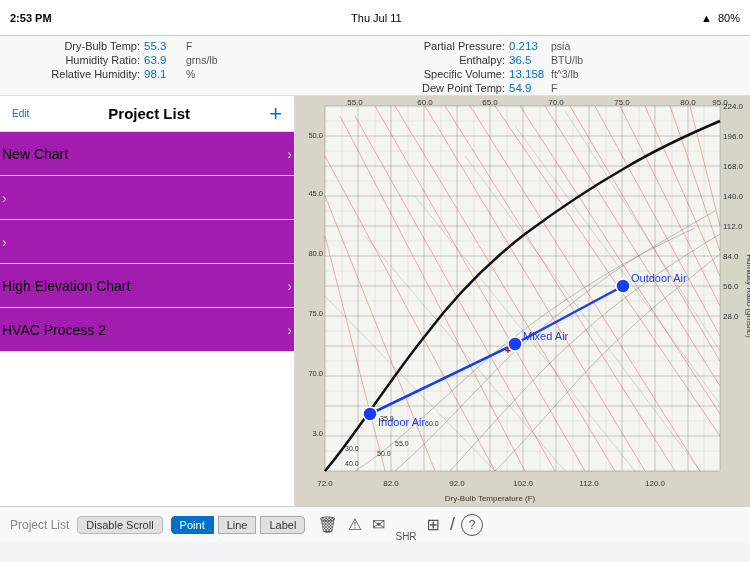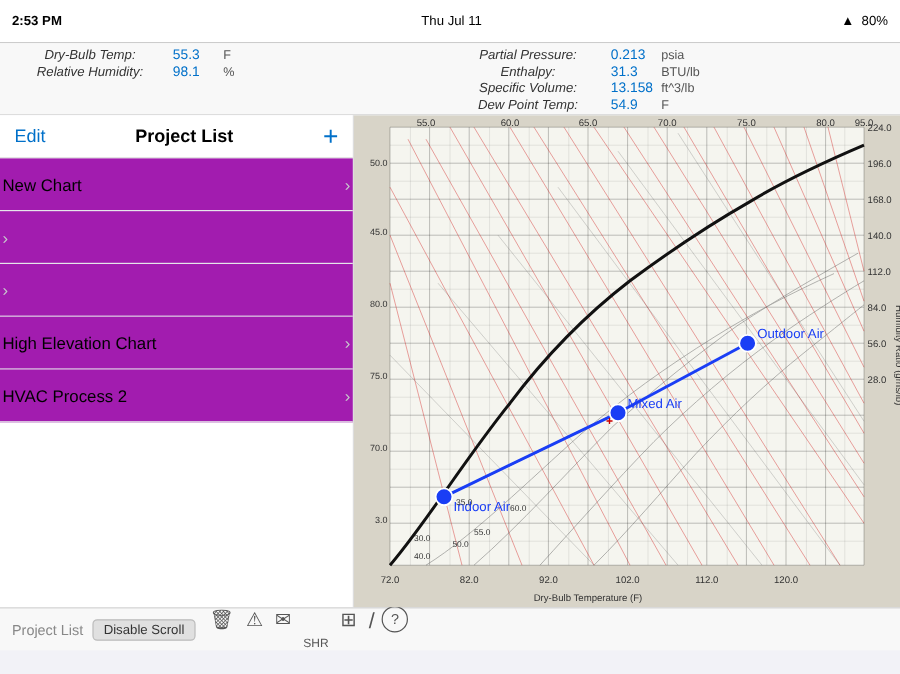--- a/index.html
+++ b/index.html
@@ -31,7 +31,7 @@
     }
     .metrics-left, .metrics-right { display: flex; flex-direction: column; gap: 2px; }
     .metric-row { display: flex; align-items: center; gap: 4px; }
-    .metric-label { color: #333; text-align: center; min-width: 130px; font-size: 11px; font-style: italic; }
+    .metric-label { color: #333; text-align: right; min-width: 130px; font-size: 11px; }
     .metric-value { color: #0070c9; font-weight: 500; min-width: 38px; }
     .metric-unit { color: #555; font-size: 10.5px; }
 

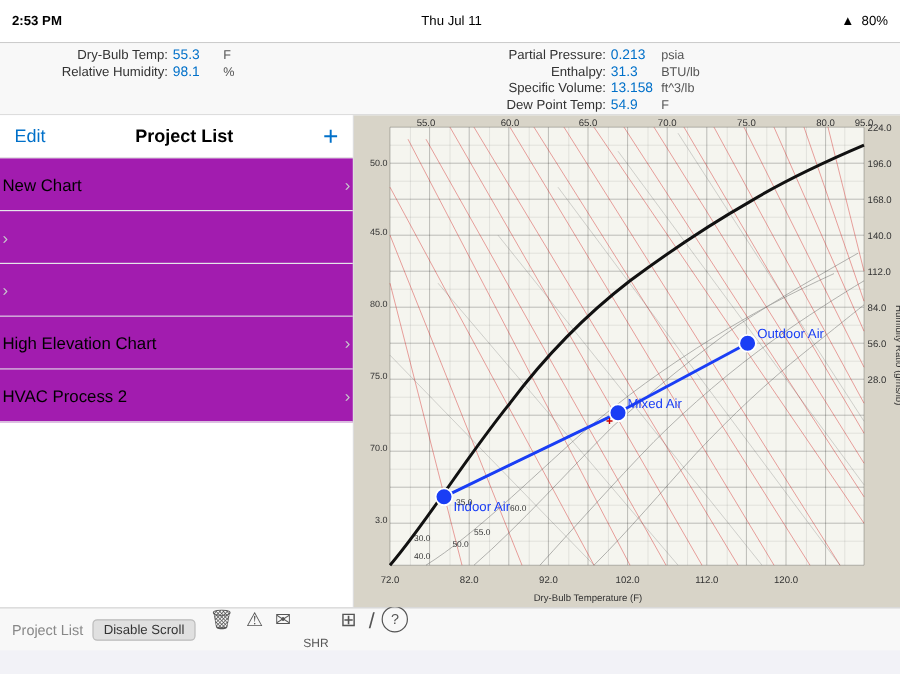--- a/index.html
+++ b/index.html
@@ -181,6 +181,11 @@
       <span class="metric-label">Dry-Bulb Temp:</span>
       <span class="metric-value">55.3</span>
       <span class="metric-unit">F</span>
+    </div>
+    <div class="metric-row">
+      <span class="metric-label">Humidity Ratio:</span>
+      <span class="metric-value">63.9</span>
+      <span class="metric-unit">grns/lb</span>
     </div>
     <div class="metric-row">
       <span class="metric-label">Relative Humidity:</span>

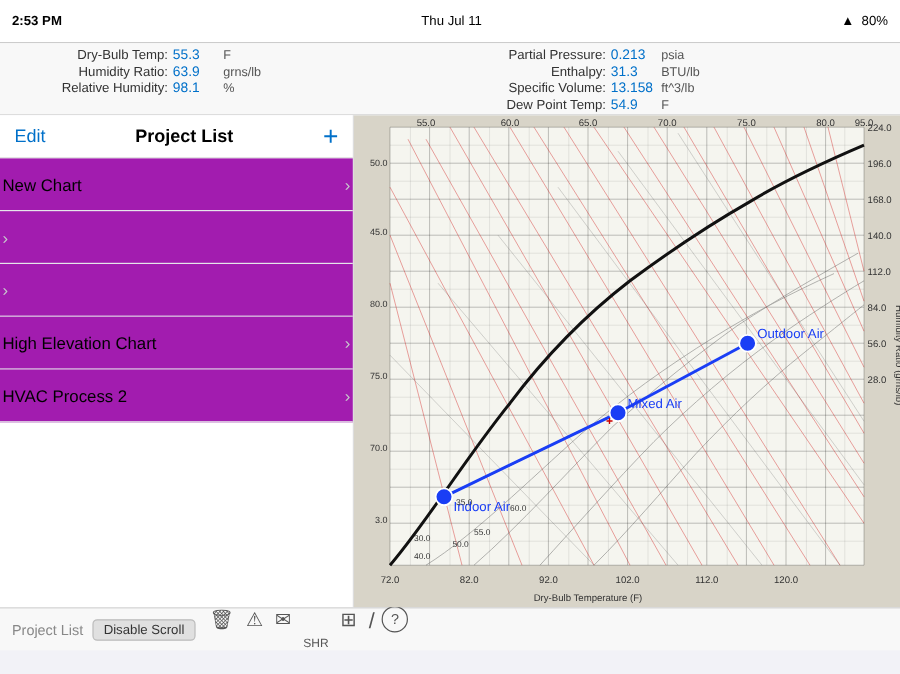--- a/index.html
+++ b/index.html
@@ -201,7 +201,7 @@
     </div>
     <div class="metric-row">
       <span class="metric-label">Enthalpy:</span>
-      <span class="metric-value">31.3</span>
+      <span class="metric-value">36.5</span>
       <span class="metric-unit">BTU/lb</span>
     </div>
     <div class="metric-row">

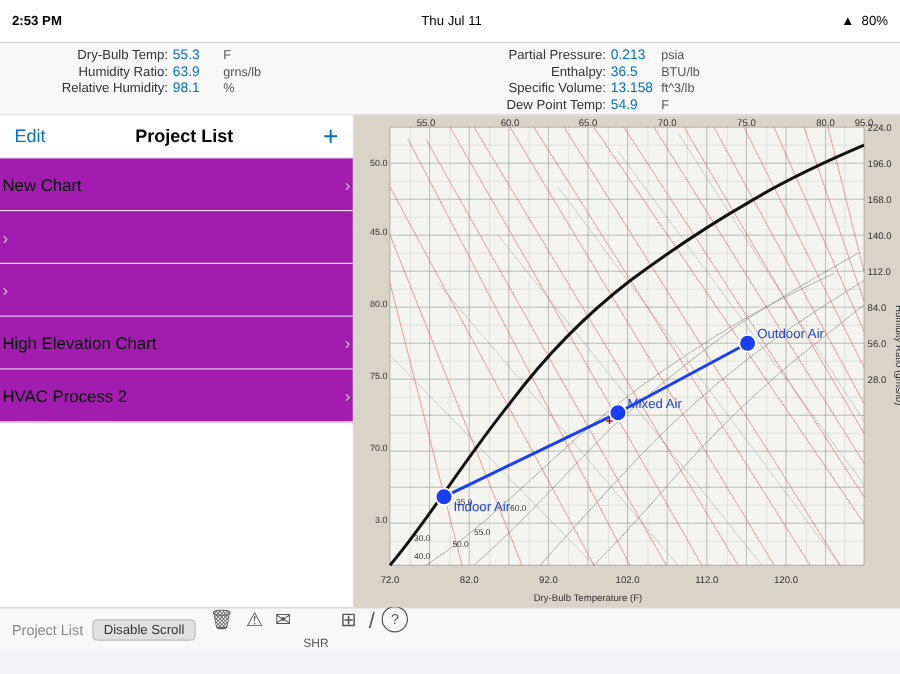--- a/index.html
+++ b/index.html
@@ -60,7 +60,7 @@
     }
     .list-header-edit {
       color: #0070c9;
-      font-size: 15px;
+      font-size: 10px;
       cursor: pointer;
     }
     .list-header-title {

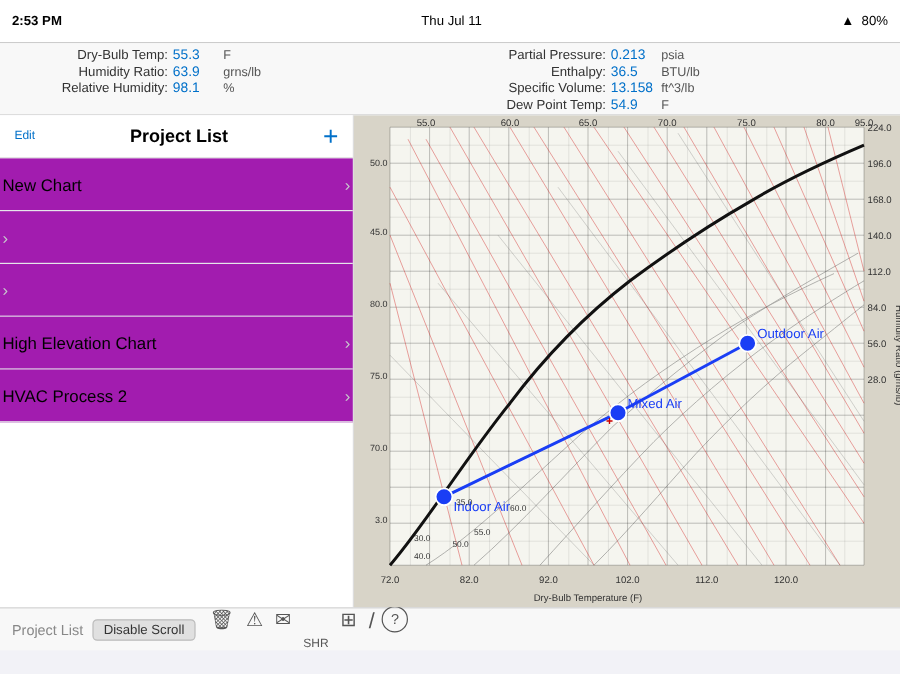--- a/index.html
+++ b/index.html
@@ -132,7 +132,7 @@
     .bottom-btn-group {
       display: flex;
       gap: 4px;
-      align-items: flex-start;
+      align-items: center;
     }
     .disable-scroll-btn {
       background: #e0e0e0;

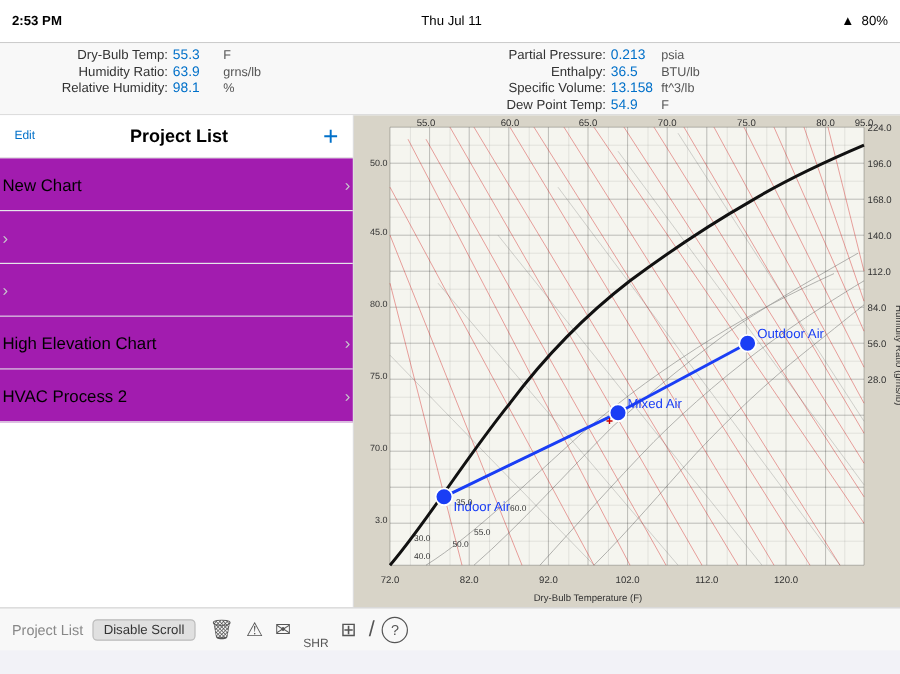--- a/index.html
+++ b/index.html
@@ -435,6 +435,11 @@
     <button class="disable-scroll-btn">Disable Scroll</button>
   </div>
 
+  <div class="bottom-btn-group">
+    <button class="seg-btn active">Point</button>
+      <button class="seg-btn">Line</button>
+      <button class="seg-btn">Label</button>
+  </div>
 
   <div class="bottom-btn-group" style="gap:2px;">
     <button class="bottom-icon-btn" title="Delete">🗑</button>

